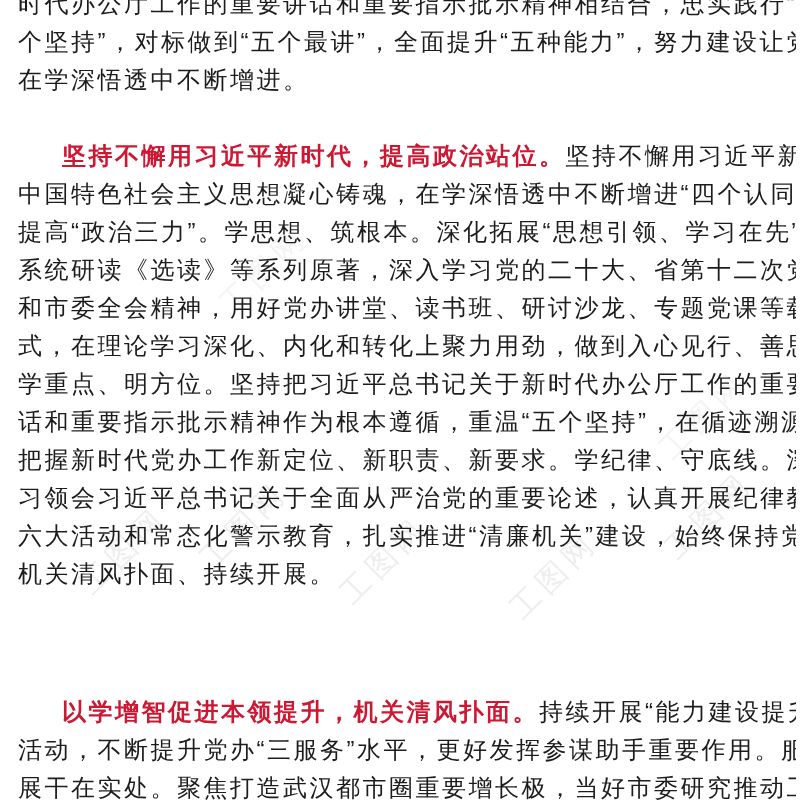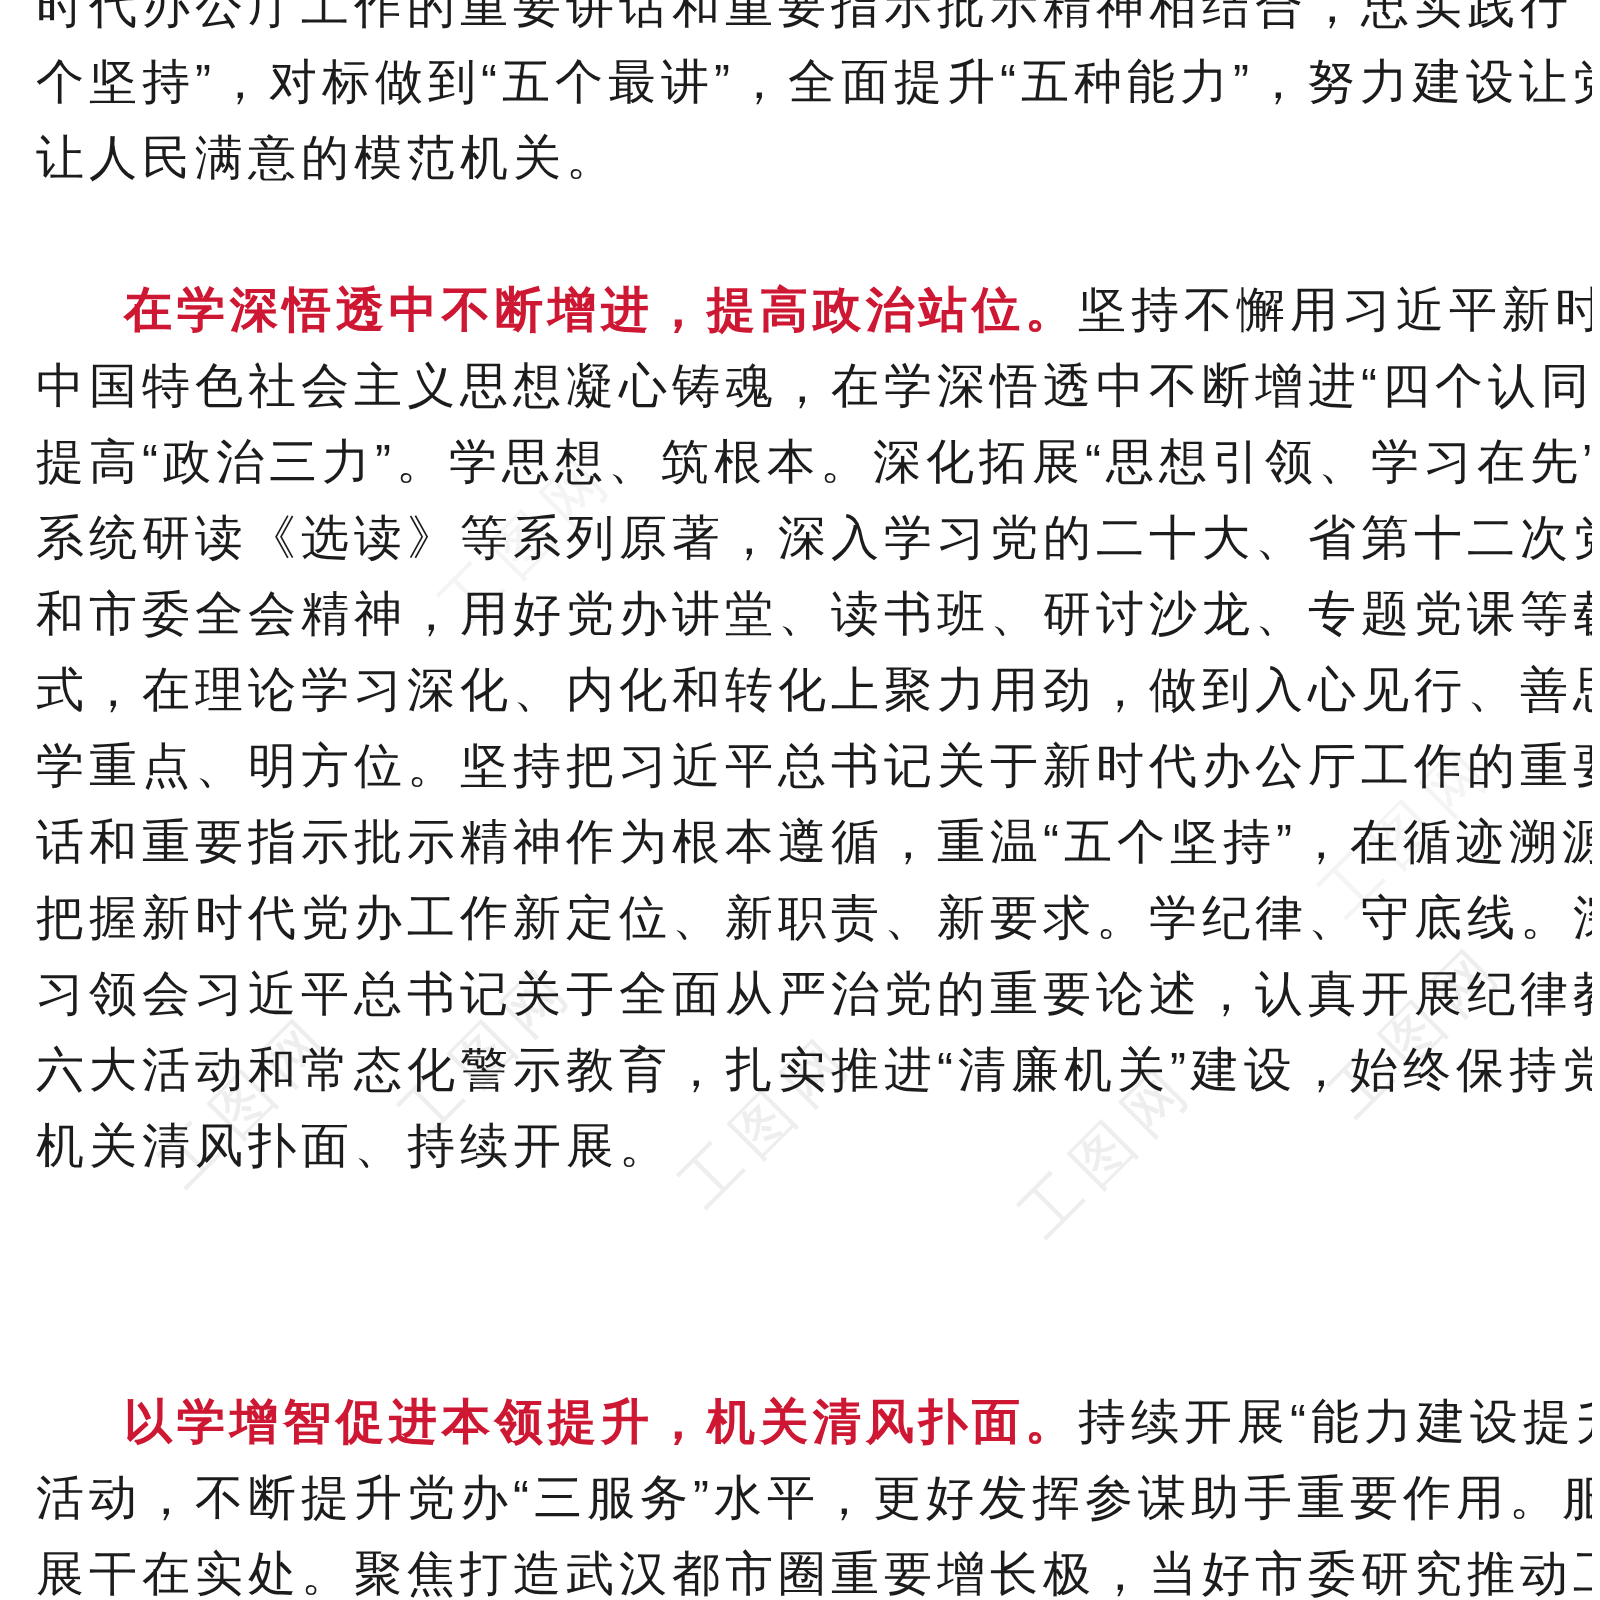--- a/index.html
+++ b/index.html
@@ -78,7 +78,7 @@
       <div class="para">
         <div class="line"><span>时代办公厅工作的重要讲话和重要指示批示精神相结合，忠实践行“五</span></div>
         <div class="line"><span>个坚持”，对标做到“五个最讲”，全面提升“五种能力”，努力建设让党放心、</span></div>
-        <div class="line no-justify"><span>让人民满意的模范机关。</span></div>
+        <div class="line no-justify"><span>在学深悟透中不断增进。</span></div>
       </div>
       <div class="para para-gap-1">
         <div class="line indent"><span class="lead">在学深悟透中不断增进，提高政治站位。</span><span>坚持不懈用习近平新时代</span></div>

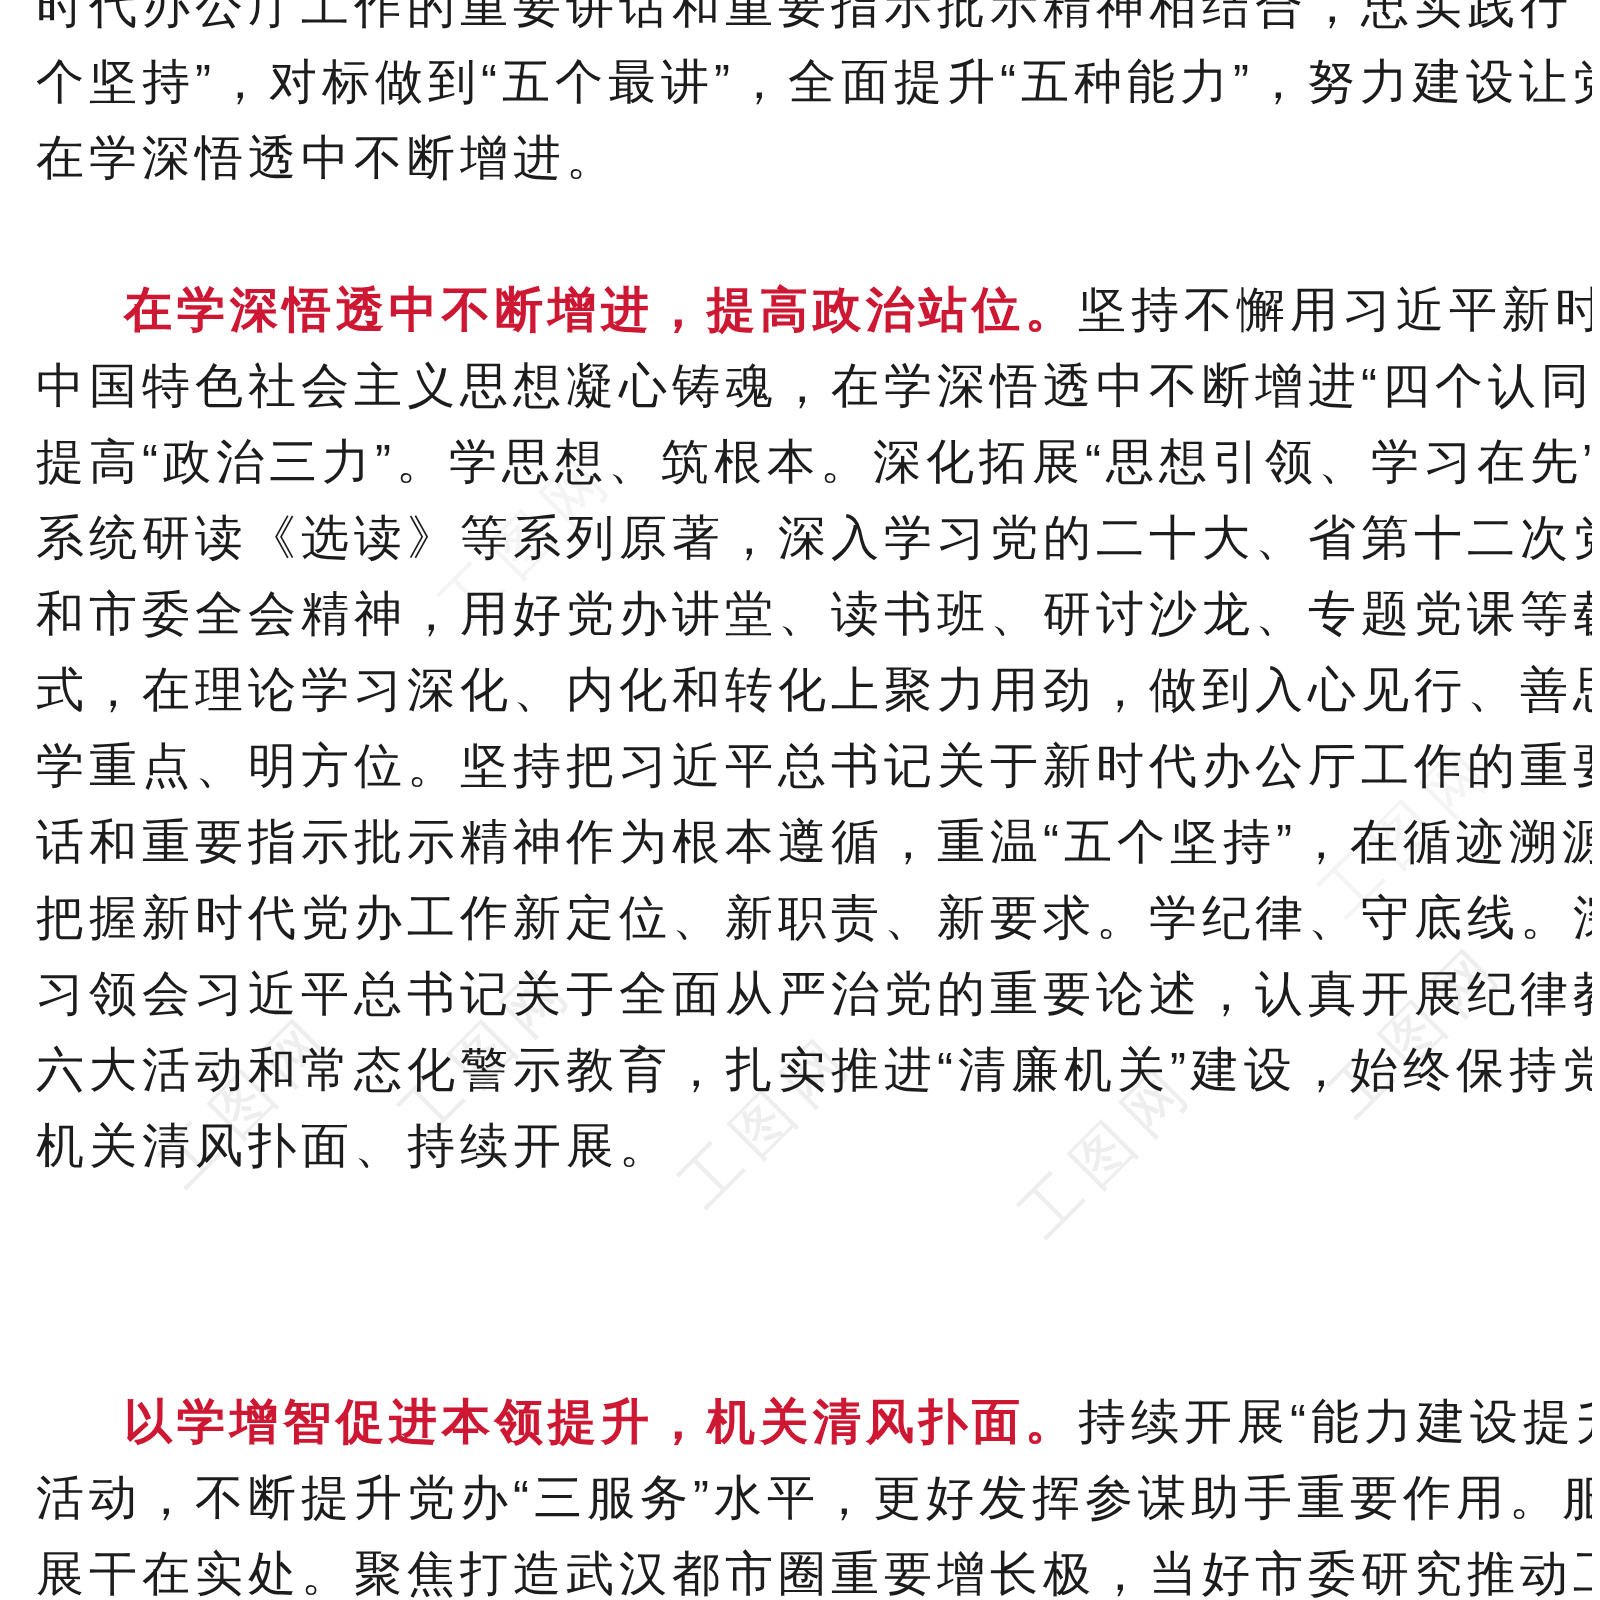--- a/index.html
+++ b/index.html
@@ -81,7 +81,7 @@
         <div class="line no-justify"><span>在学深悟透中不断增进。</span></div>
       </div>
       <div class="para para-gap-1">
-        <div class="line indent"><span class="lead">在学深悟透中不断增进，提高政治站位。</span><span>坚持不懈用习近平新时代</span></div>
+        <div class="line indent"><span class="lead">坚持不懈用习近平新时代，提高政治站位。</span><span>坚持不懈用习近平新时代</span></div>
         <div class="line"><span>中国特色社会主义思想凝心铸魂，在学深悟透中不断增进“四个认同”、</span></div>
         <div class="line"><span>提高“政治三力”。学思想、筑根本。深化拓展“思想引领、学习在先”机制，</span></div>
         <div class="line"><span>系统研读《选读》等系列原著，深入学习党的二十大、省第十二次党代会</span></div>

